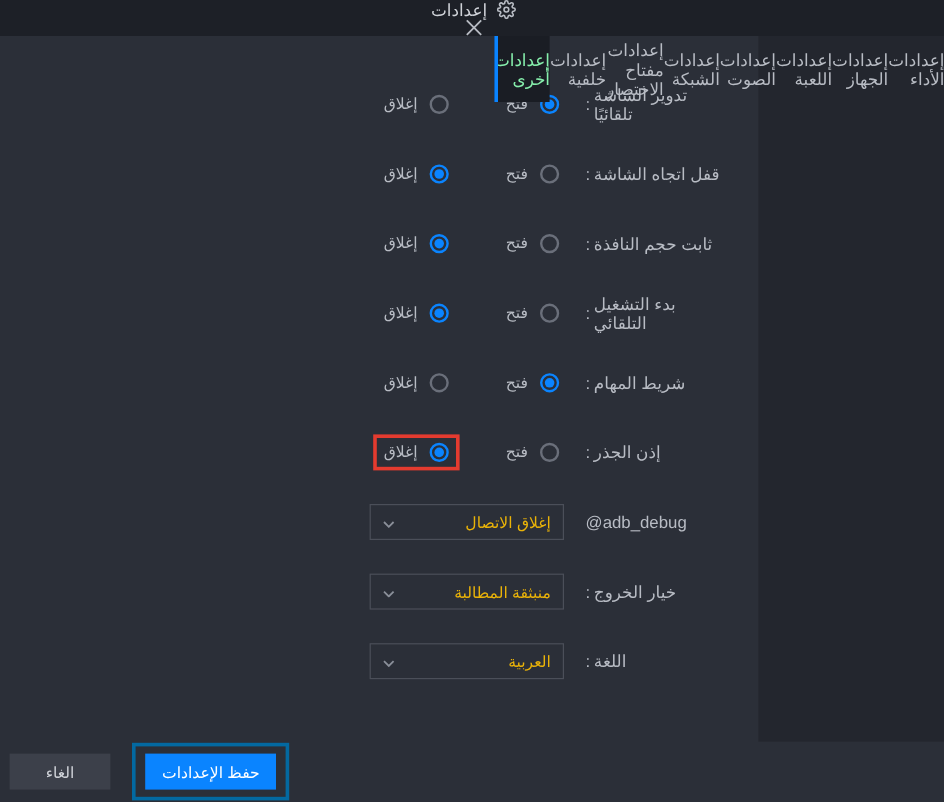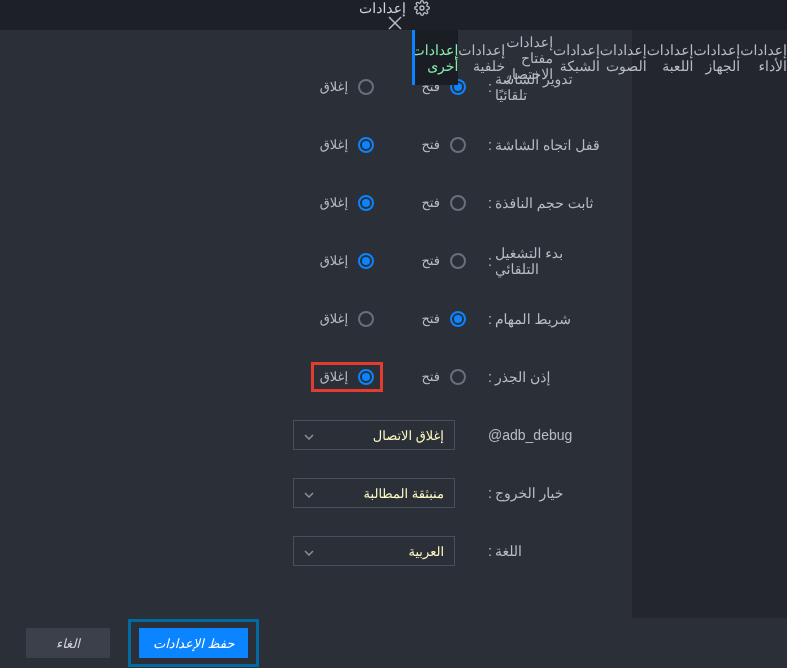--- a/index.html
+++ b/index.html
@@ -140,8 +140,8 @@
     justify-content: space-between;
     padding: 0 10px 0 10px;
     font-size: 13px;
-    color: #fef9c3;
-    margin-right: 33px;
+    color: #eab308;
+    margin-right: 18px;
     cursor: pointer;
     gap: 16px;
   }

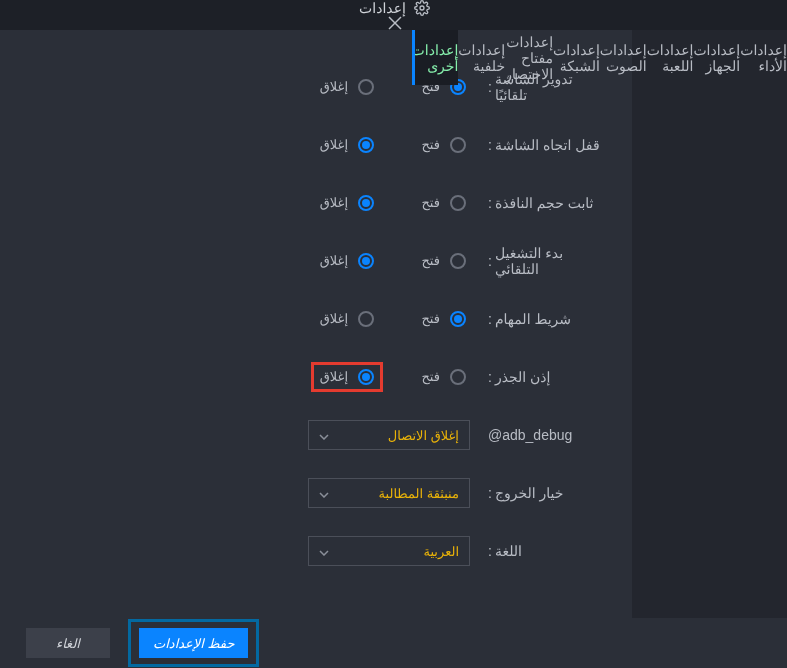--- a/index.html
+++ b/index.html
@@ -157,9 +157,8 @@
     align-items: center;
     justify-content: flex-start;
     gap: 18px;
-    padding-left: 26px;
+    padding-left: 8px;
     direction: ltr;
-    font-style: italic;
   }
   .btn {
     height: 30px;

